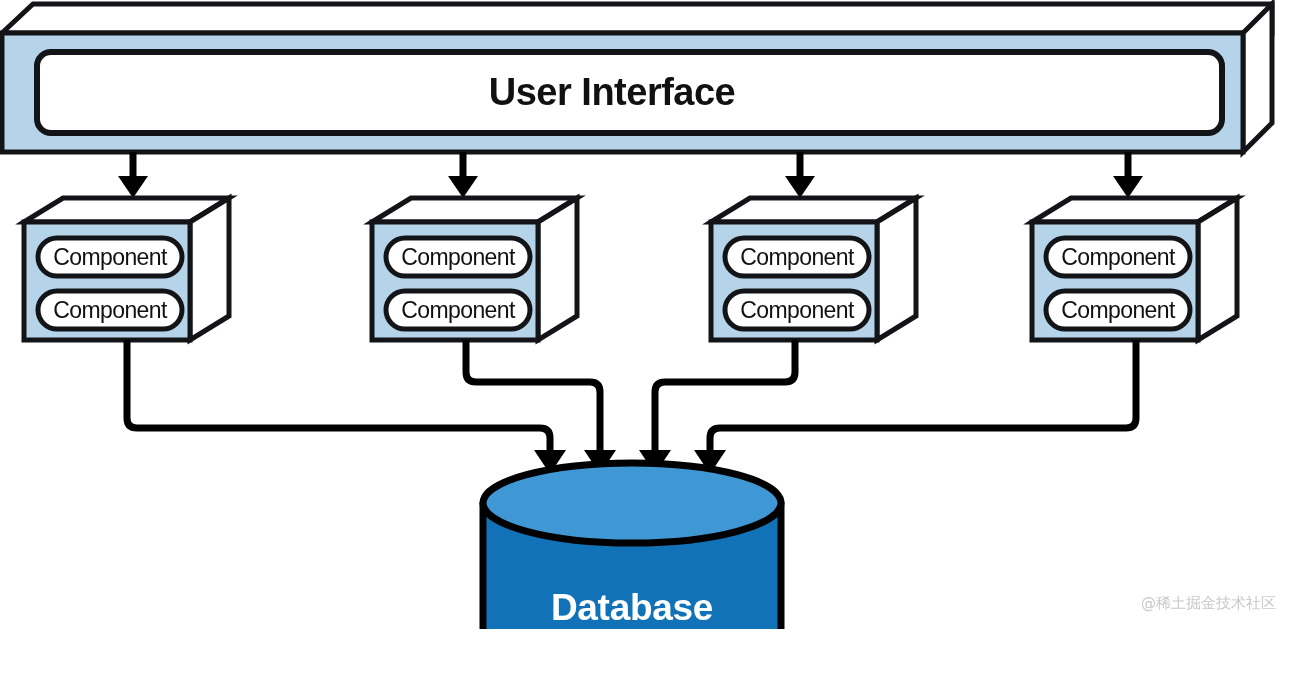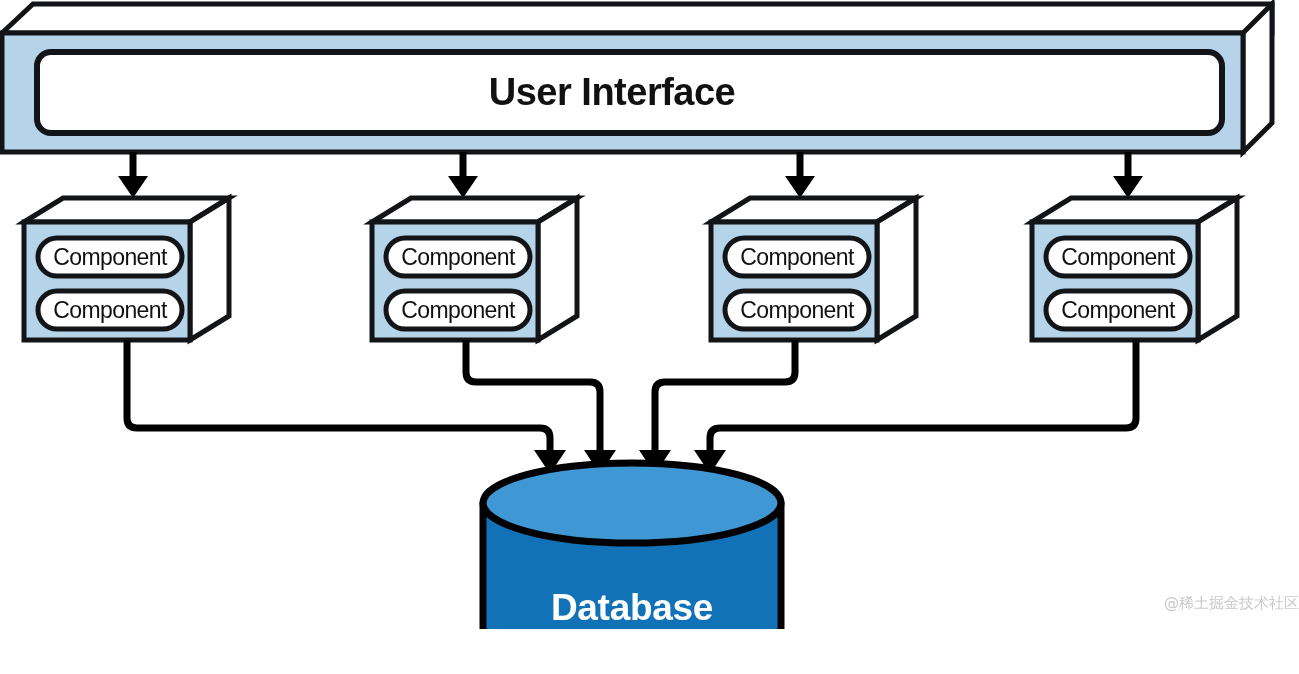--- a/index.html
+++ b/index.html
@@ -72,7 +72,7 @@
   }
   .watermark {
     position: absolute;
-    right: 0;
+    right: 23px;
     bottom: 16px;
     color: #c9c9c9;
     font-size: 15px;

